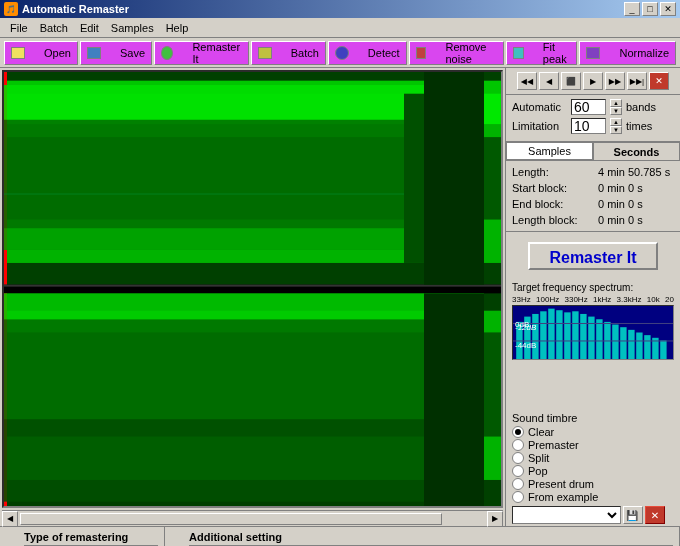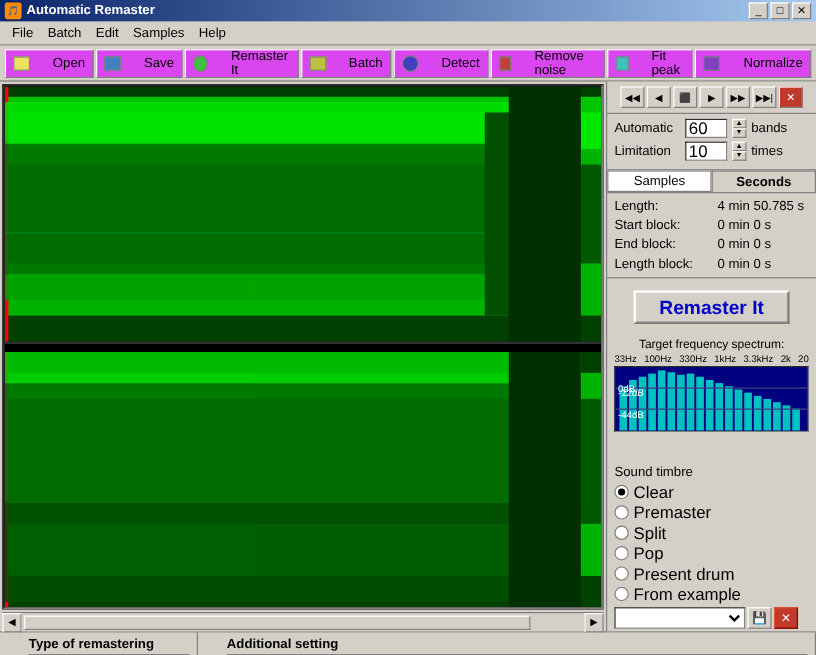--- a/index.html
+++ b/index.html
@@ -60,7 +60,7 @@
     
     
     .freq-section { padding: 2px 6px; flex: 1; }
-    .freq-label { font-size: 10px; margin-bottom: 2px; text-align: center; }
+    .freq-label { font-size: 10px; margin-bottom: 2px; }
     .freq-display { background: #000080; height: 60px; border: 1px inset #808080; position: relative; overflow: hidden; }
     .timbre-title { font-size: 11px; margin-bottom: 2px; }
     .radio-row { display: flex; align-items: center; gap: 4px; margin-bottom: 1px; }

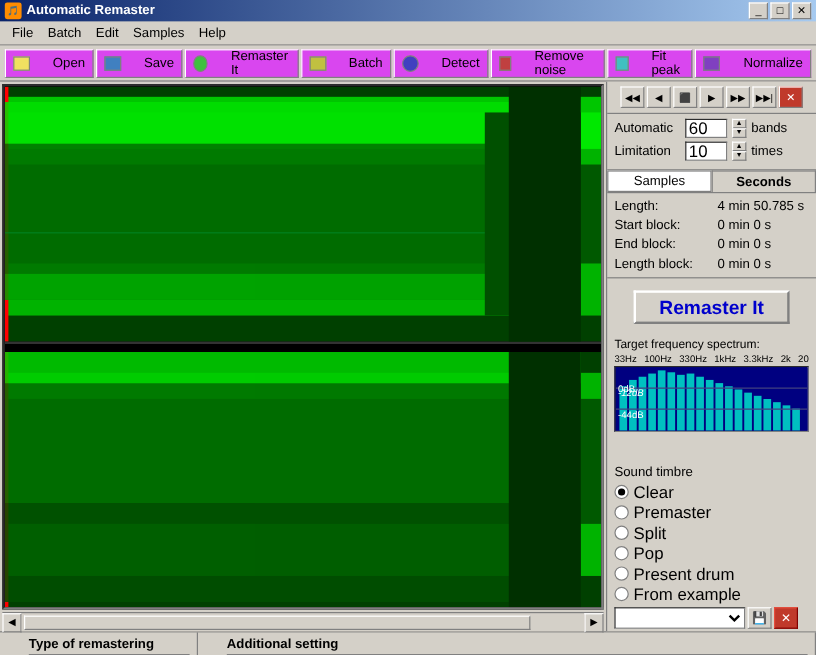--- a/index.html
+++ b/index.html
@@ -282,7 +282,7 @@
         <span>330Hz</span>
         <span>1kHz</span>
         <span>3.3kHz</span>
-        <span>2k</span>
+        <span>10k</span>
         <span>20</span>
       </div>
       <div class="freq-display" style="height:55px; position:relative;">

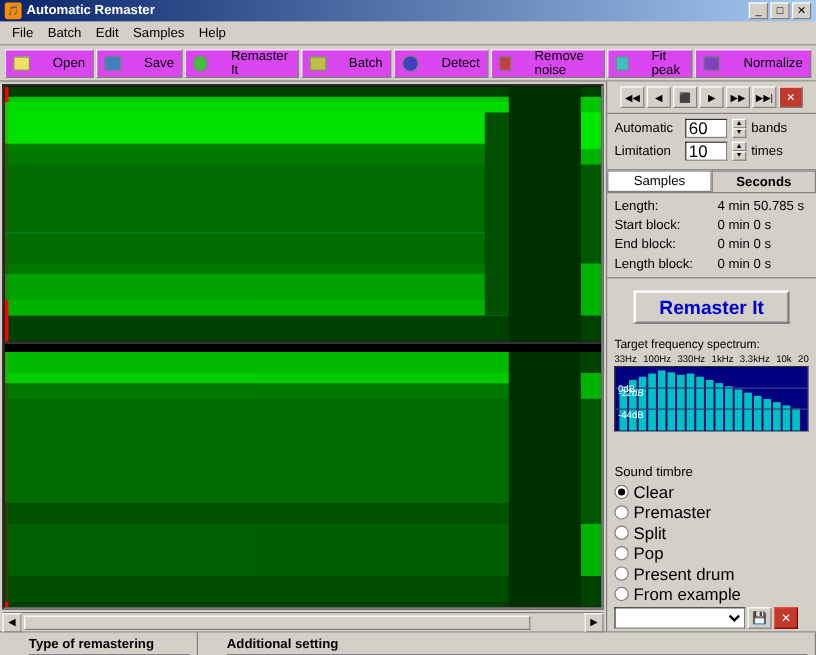--- a/index.html
+++ b/index.html
@@ -66,7 +66,7 @@
     .radio-row { display: flex; align-items: center; gap: 4px; margin-bottom: 1px; }
     .radio-dot { width: 12px; height: 12px; border-radius: 50%; border: 1px solid #808080; background: #fff; display: flex; align-items: center; justify-content: center; }
     .radio-dot.selected::after { content: ''; width: 6px; height: 6px; border-radius: 50%; background: #000; }
-    .radio-label { font-size: 14px; }
+    .radio-label { font-size: 11px; }
     
     
     .bottom-section { height: 185px; display: flex; border-top: 1px solid #808080; }

